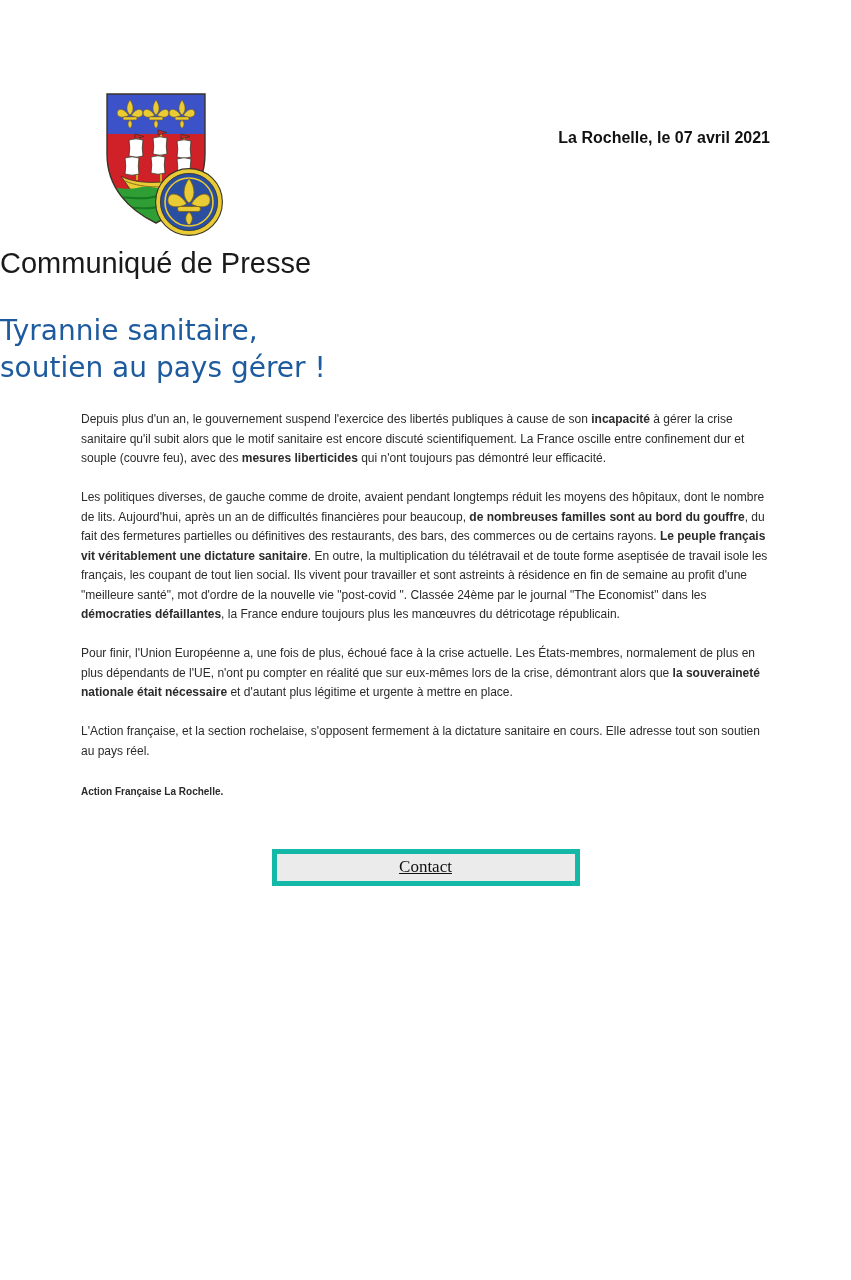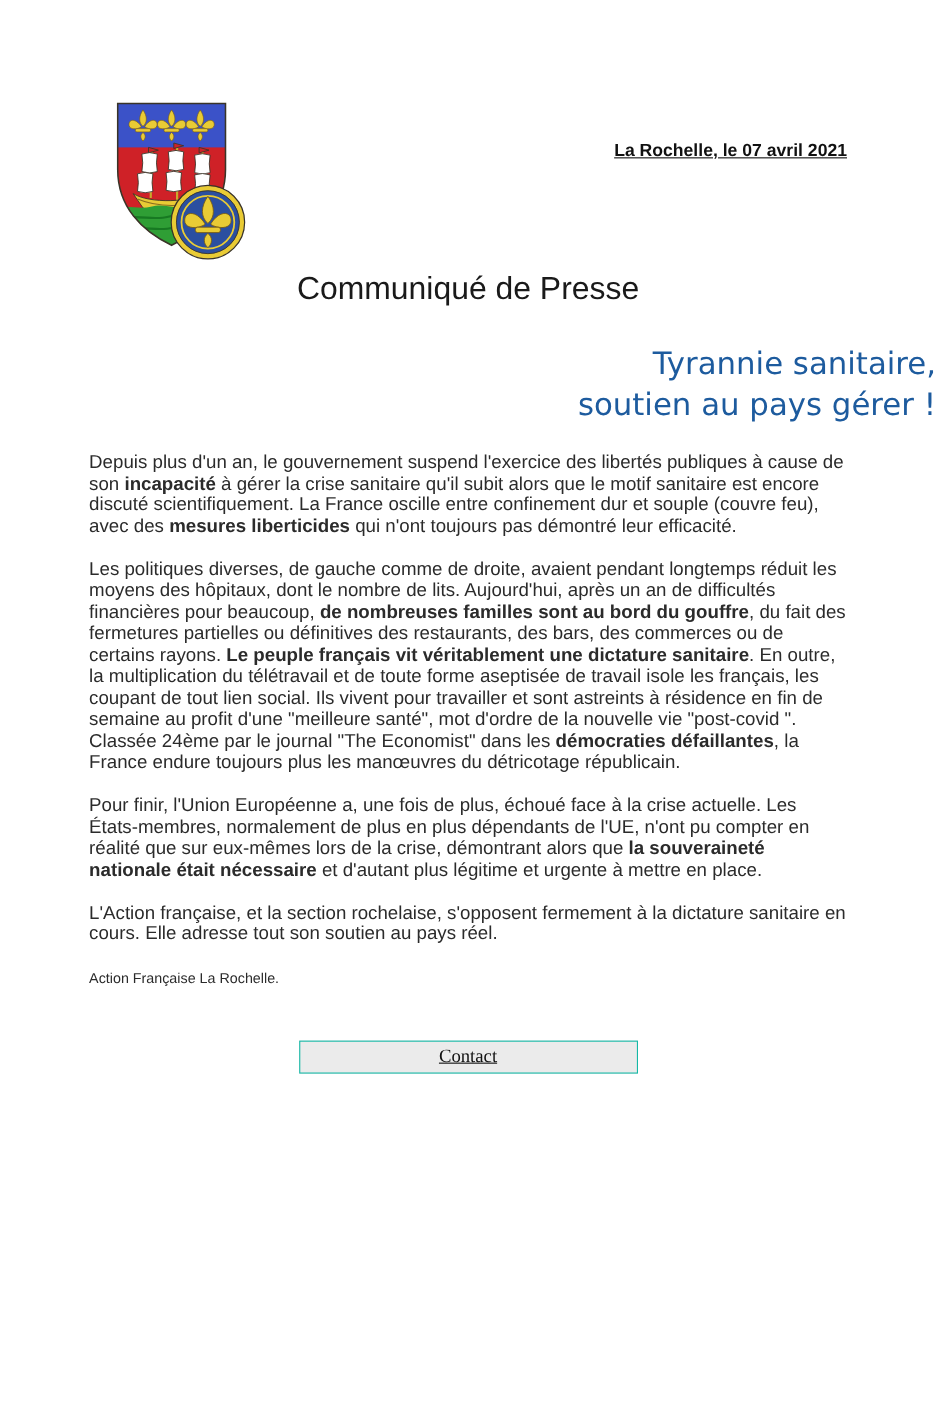--- a/index.html
+++ b/index.html
@@ -35,7 +35,6 @@
     font-size: 16px;
     line-height: 20.5px;
     color: #111111;
-    text-decoration: underline;
   }
   
   .main-title {

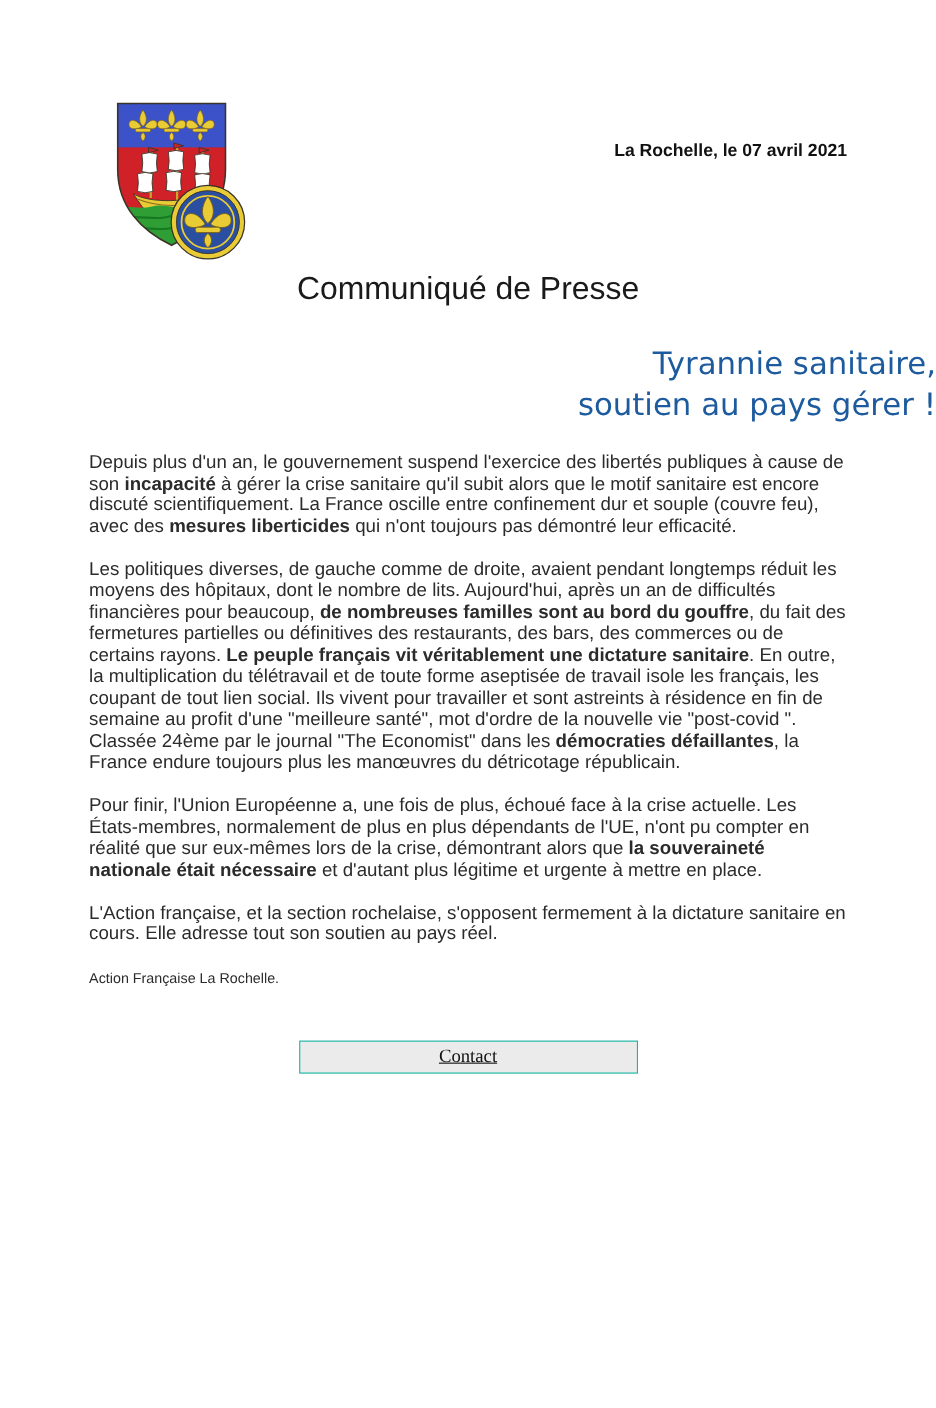--- a/index.html
+++ b/index.html
@@ -39,7 +39,7 @@
   
   .main-title {
     margin-top: 18px;
-    text-align: center;
+    text-align: left;
     font-size: 29px;
     line-height: 34px;
     font-weight: normal;

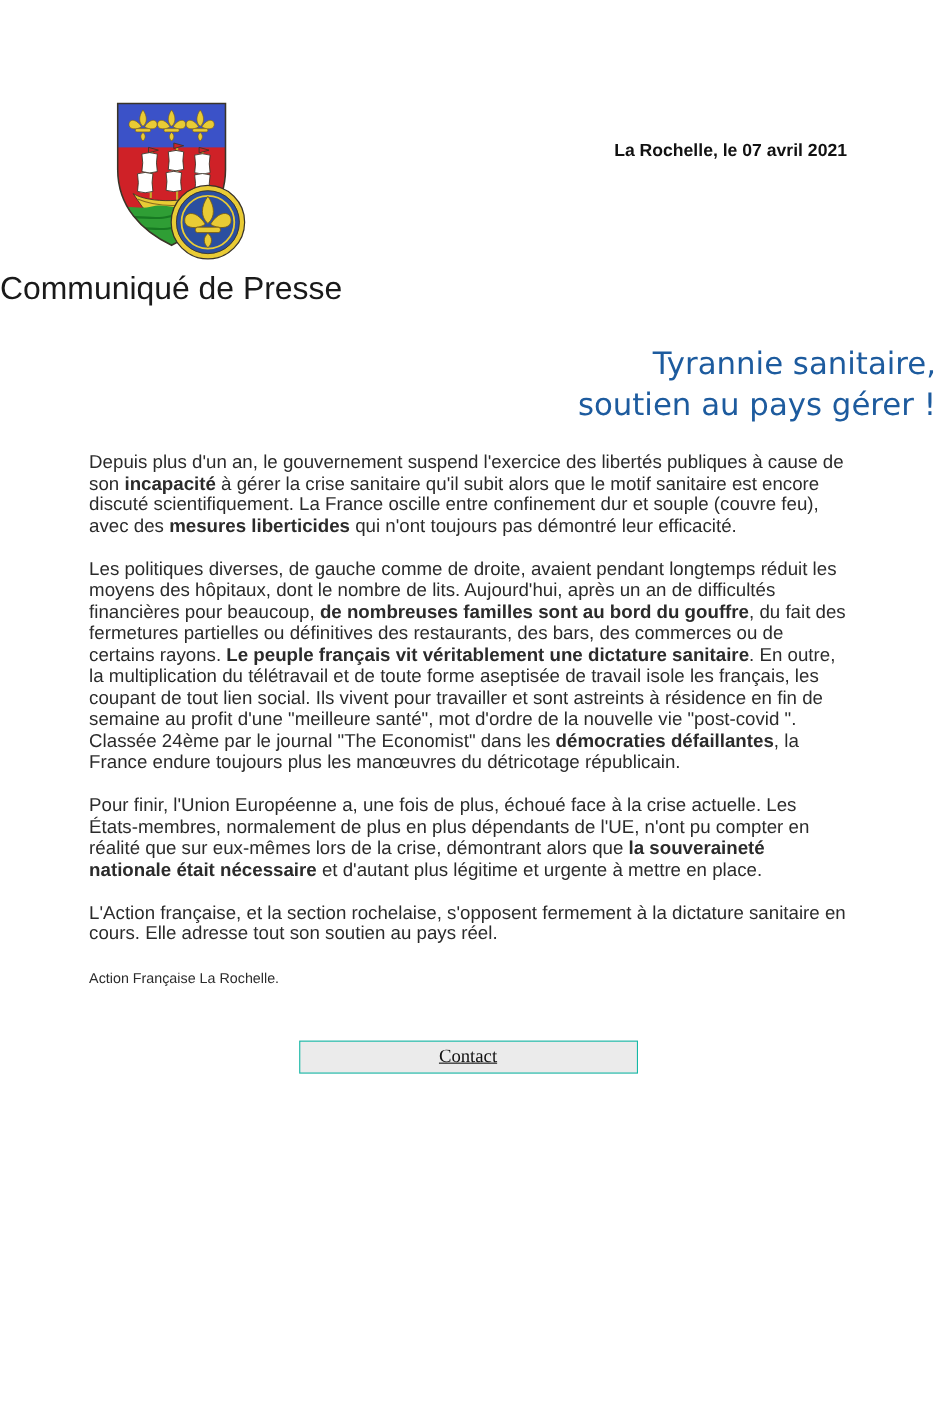--- a/index.html
+++ b/index.html
@@ -47,7 +47,7 @@
   }
   .sub-title {
     margin-top: 32px;
-    text-align: right;
+    text-align: left;
     font-family: "DejaVu Sans", sans-serif;
     font-size: 28px;
     line-height: 37px;

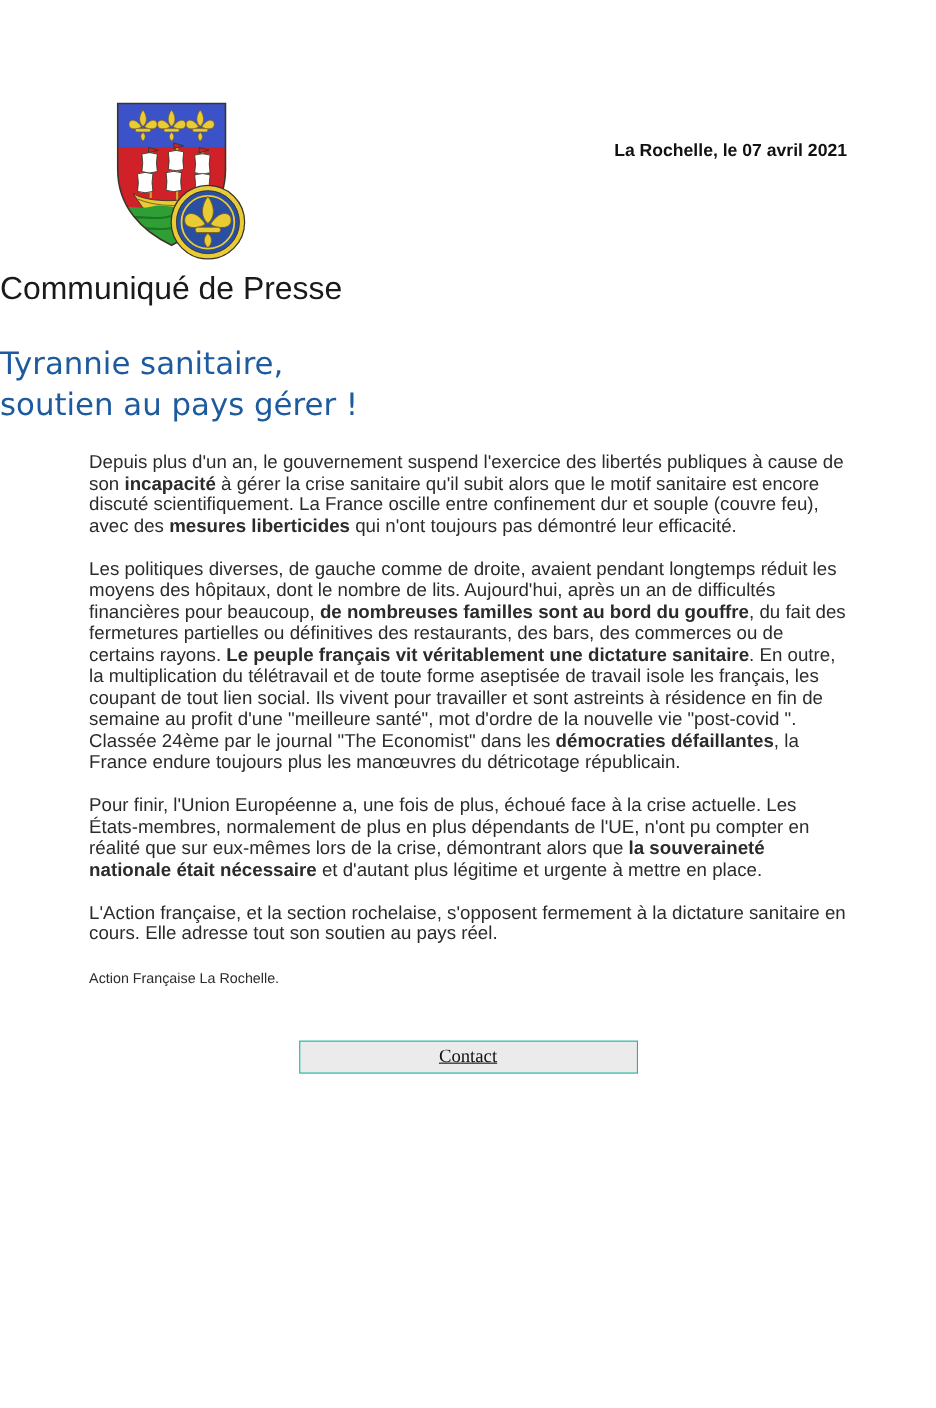--- a/index.html
+++ b/index.html
@@ -57,7 +57,7 @@
   
   .content {
     margin: 24px 81px 0 81px;
-    font-size: 17px;
+    font-size: 12px;
     line-height: 19.5px;
     color: #2b2b2b;
   }

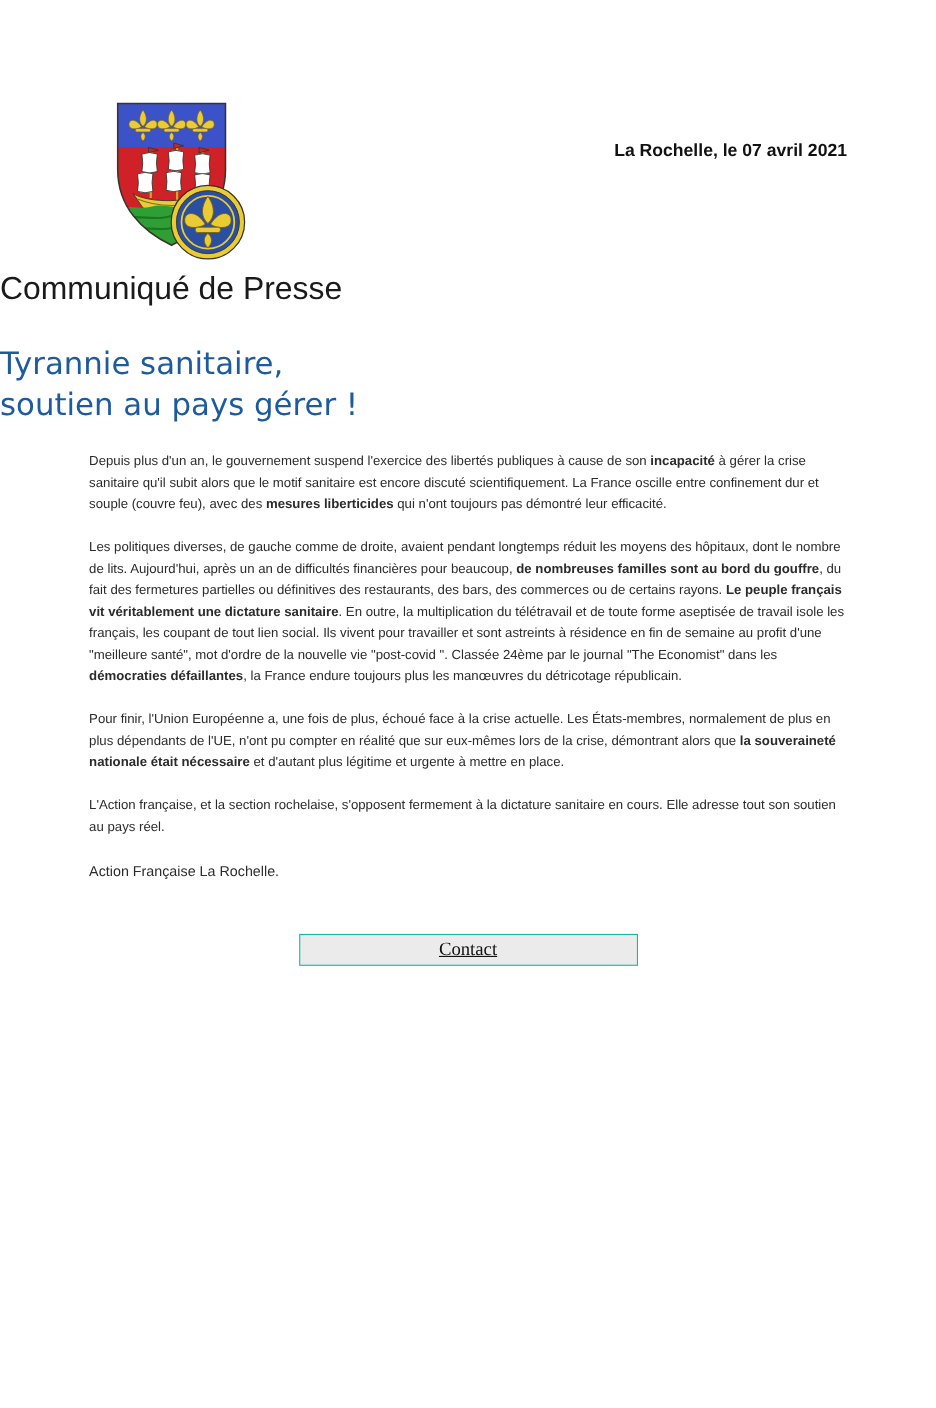--- a/index.html
+++ b/index.html
@@ -65,8 +65,9 @@
   .content .b { font-weight: bold; }
   .signature {
     margin: 21px 81px 0 81px;
-    font-size: 13px;
+    font-size: 10px;
     line-height: 19.5px;
+    font-weight: bold;
   }
   
   .contact-box {

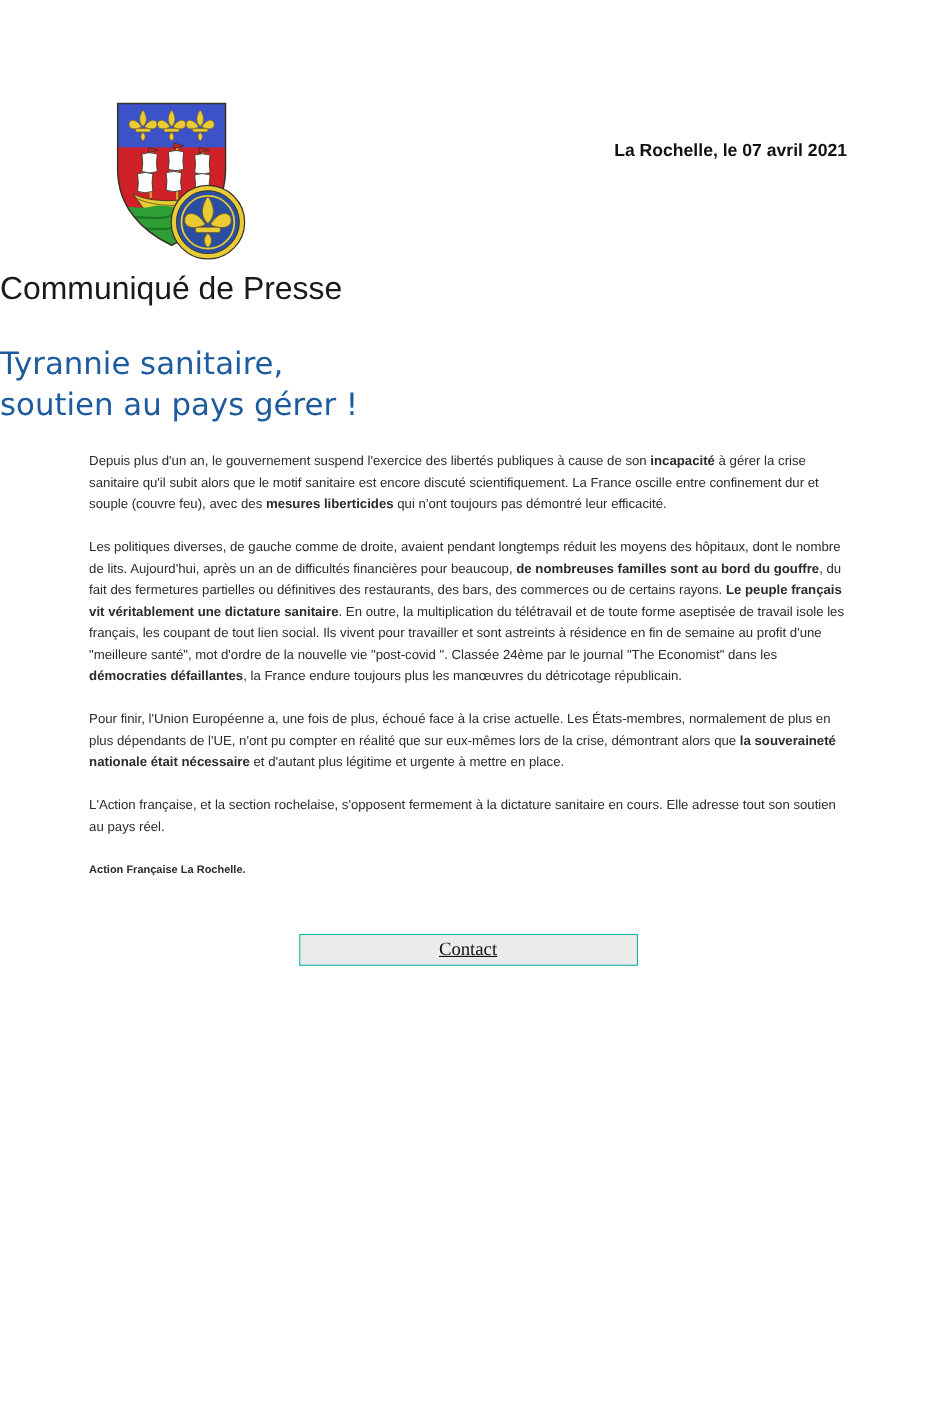--- a/index.html
+++ b/index.html
@@ -74,7 +74,7 @@
     margin: 47px auto 0 auto;
     width: 308px;
     background: #ebebeb;
-    border: 1px solid #14b8a6;
+    border: 5px solid #14b8a6;
     text-align: center;
     font-family: "Liberation Serif", serif;
     font-size: 17px;

